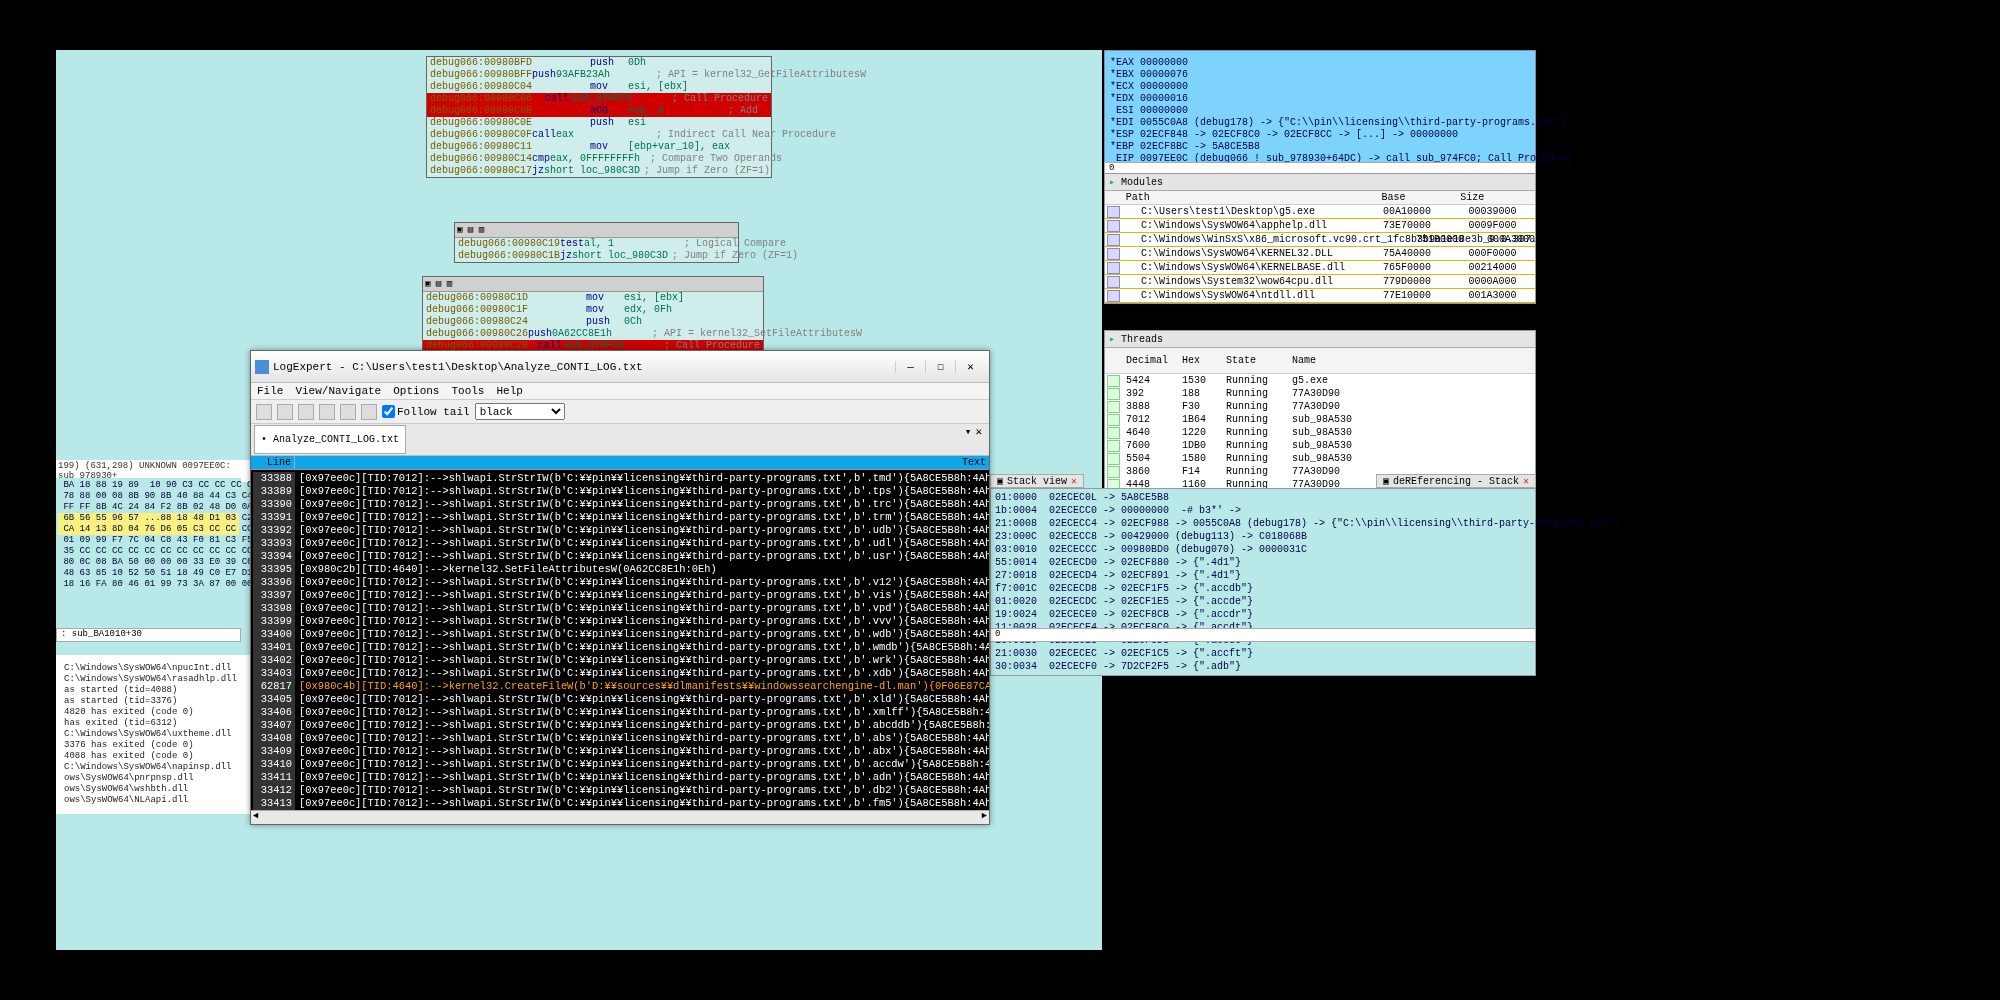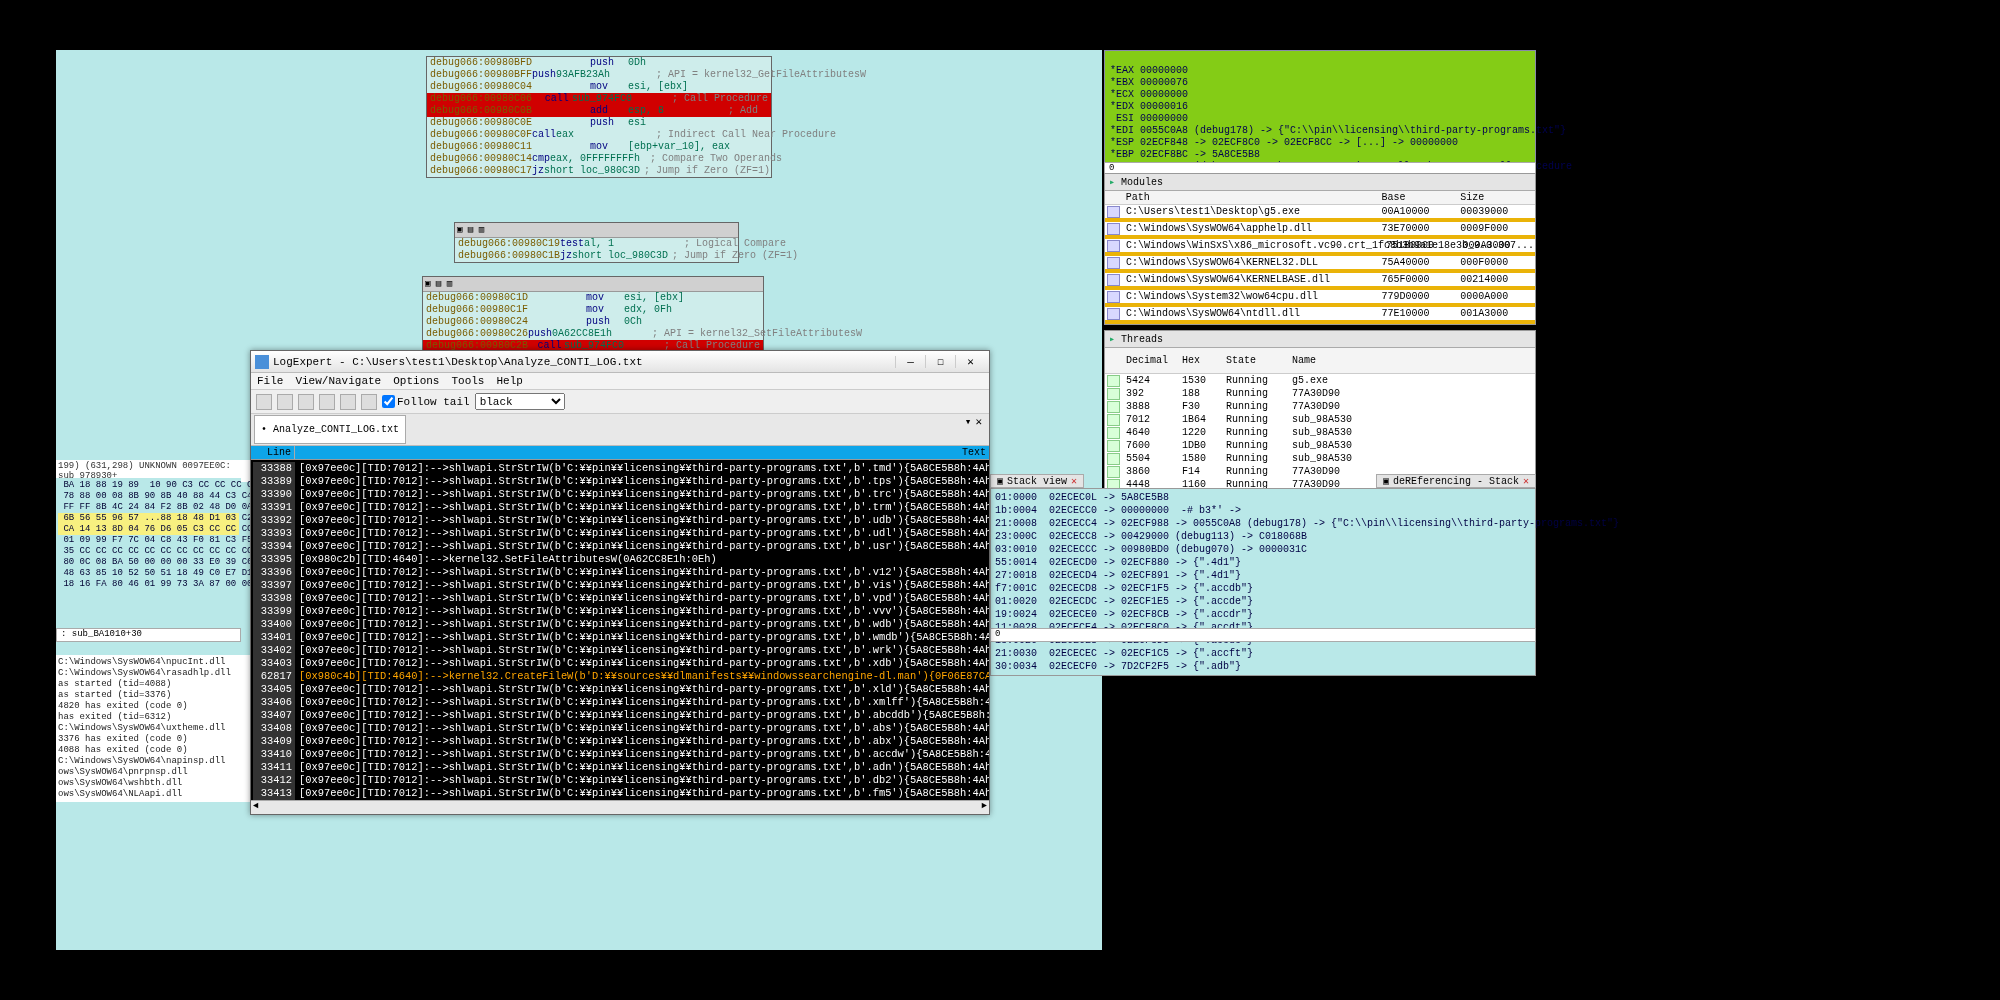--- a/index.html
+++ b/index.html
@@ -23,7 +23,7 @@
 #b3 { left:366px; top:226px; width:342px; }
 
 
-.reg-panel { position:absolute; left:1104px; top:50px; width:432px; height:128px; background:#84cc16; border:1px solid #88a; font-size:10px; line-height:12px; padding:14px 5px; white-space:pre; color:#000050; }
+.reg-panel { position:absolute; left:1104px; top:50px; width:432px; height:128px; background:#7dd3fc; border:1px solid #88a; font-size:10px; line-height:12px; padding:6px 5px; white-space:pre; color:#000050; }
 .scroll-h { position:absolute; left:1104px; top:173px; width:432px; height:14px; background:#e8e8e8; border:1px solid #aaa; }
 .scroll-h::before{content:'◄';position:absolute;left:2px;font-size:9px;}
 .scroll-h::after{content:'►';position:absolute;right:2px;font-size:9px;}

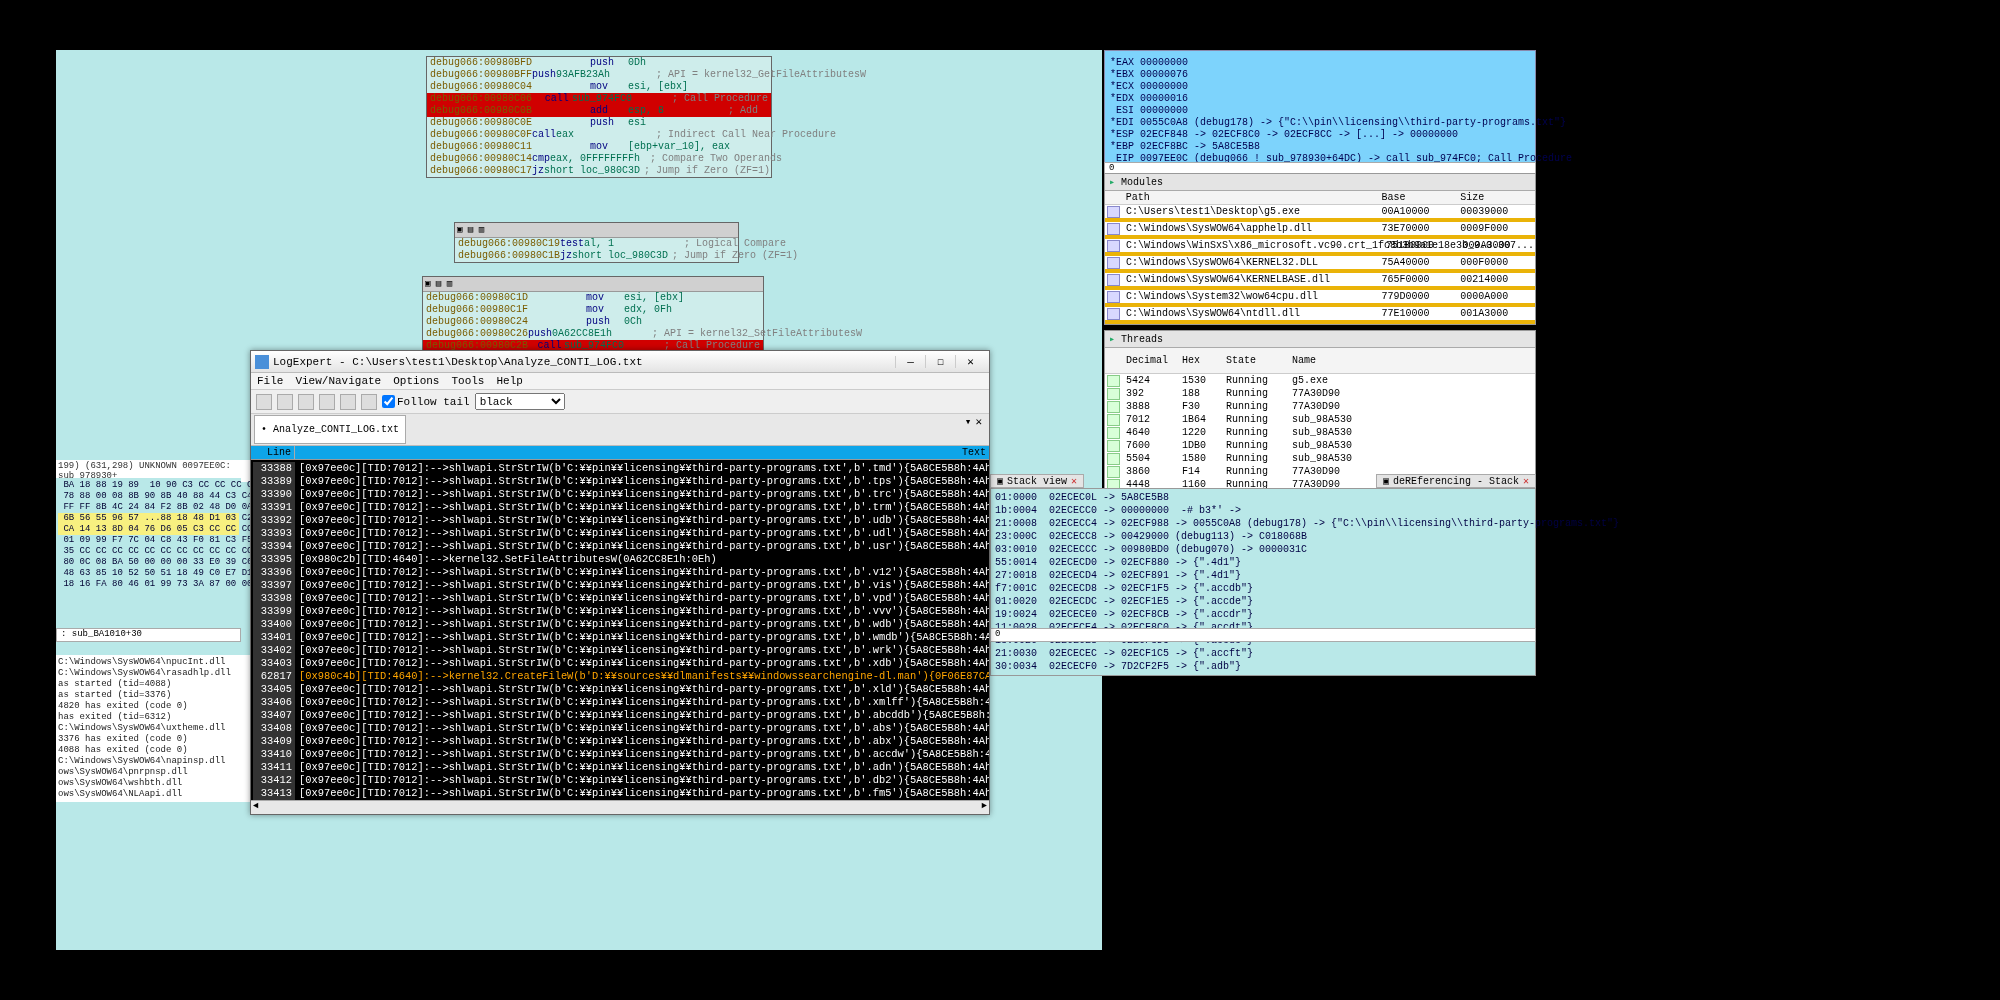--- a/index.html
+++ b/index.html
@@ -36,7 +36,7 @@
 .modules .hdr { display:flex; background:#f4f4f4; border-bottom:1px solid #ccc; padding:1px 0; }
 .modules .hdr span, .modules .mrow span { padding:0 4px; }
 .modules .c-path{width:260px;} .modules .c-base{width:80px;} .modules .c-size{width:80px;}
-.modules .mrow { display:flex; border-bottom:4px solid #eab308; line-height:13px; }
+.modules .mrow { display:flex; border-bottom:1px solid #eab308; line-height:13px;gap:15px; }
 .modules .mrow .icon{width:13px;height:12px;background:#d8d8ff;border:1px solid #88c;margin:1px 2px 0 2px;flex-shrink:0;}
 
 

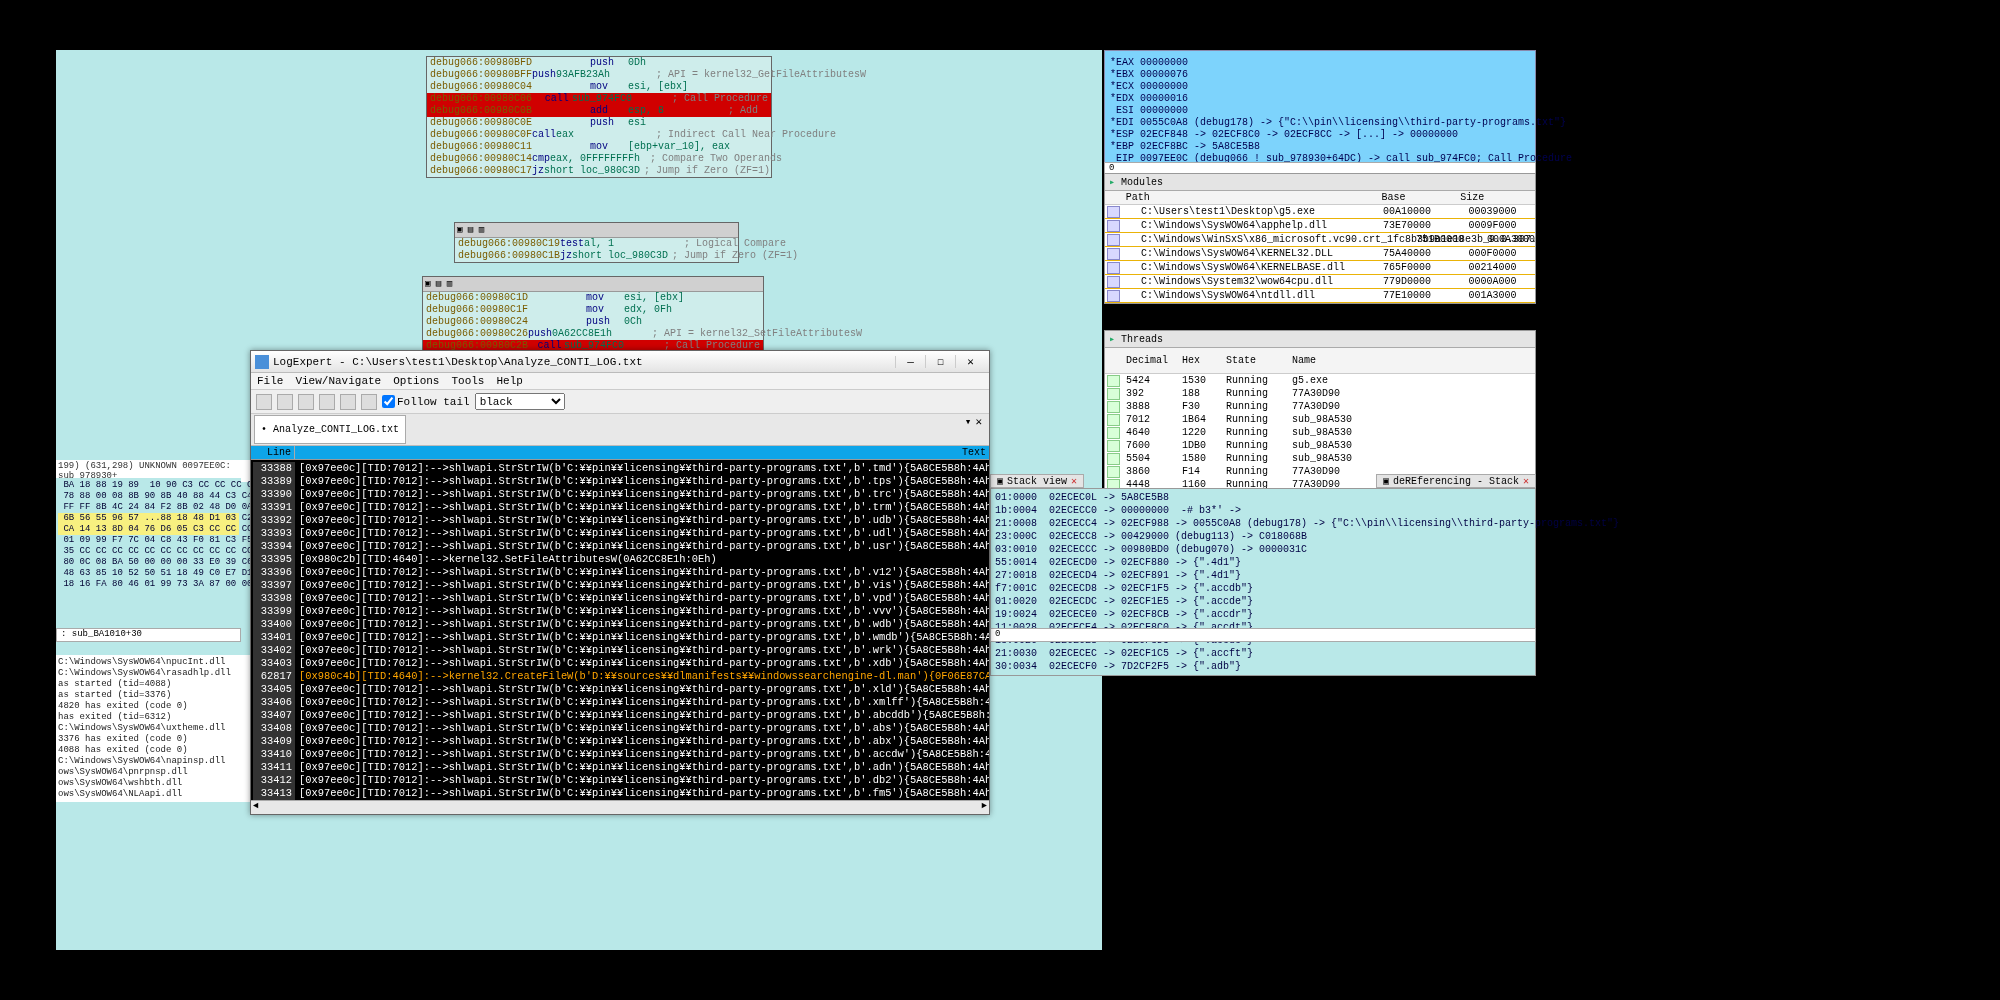--- a/index.html
+++ b/index.html
@@ -69,7 +69,7 @@
 
 
 .logwin { position:absolute; left:250px; top:350px; width:740px; background:#f0f0f0; border:1px solid #666; box-shadow:0 0 6px rgba(0,0,0,.4); font-family:'Segoe UI',Tahoma,sans-serif; font-size:11px; }
-.logwin .titlebar { display:flex; align-items:center; height:22px; background:linear-gradient(#fff,#e4e4e4); border-bottom:1px solid #bbb; padding:0 4px; }
+.logwin .titlebar { display:flex; align-items:center; height:32px; background:linear-gradient(#fff,#e4e4e4); border-bottom:1px solid #bbb; padding:0 4px; }
 .logwin .titlebar .ico{width:14px;height:14px;background:#4a90d9;margin-right:4px;}
 .logwin .titlebar .t{flex:1;}
 .logwin .titlebar .w{width:30px;text-align:center;border-left:1px solid #ccc;cursor:default;}

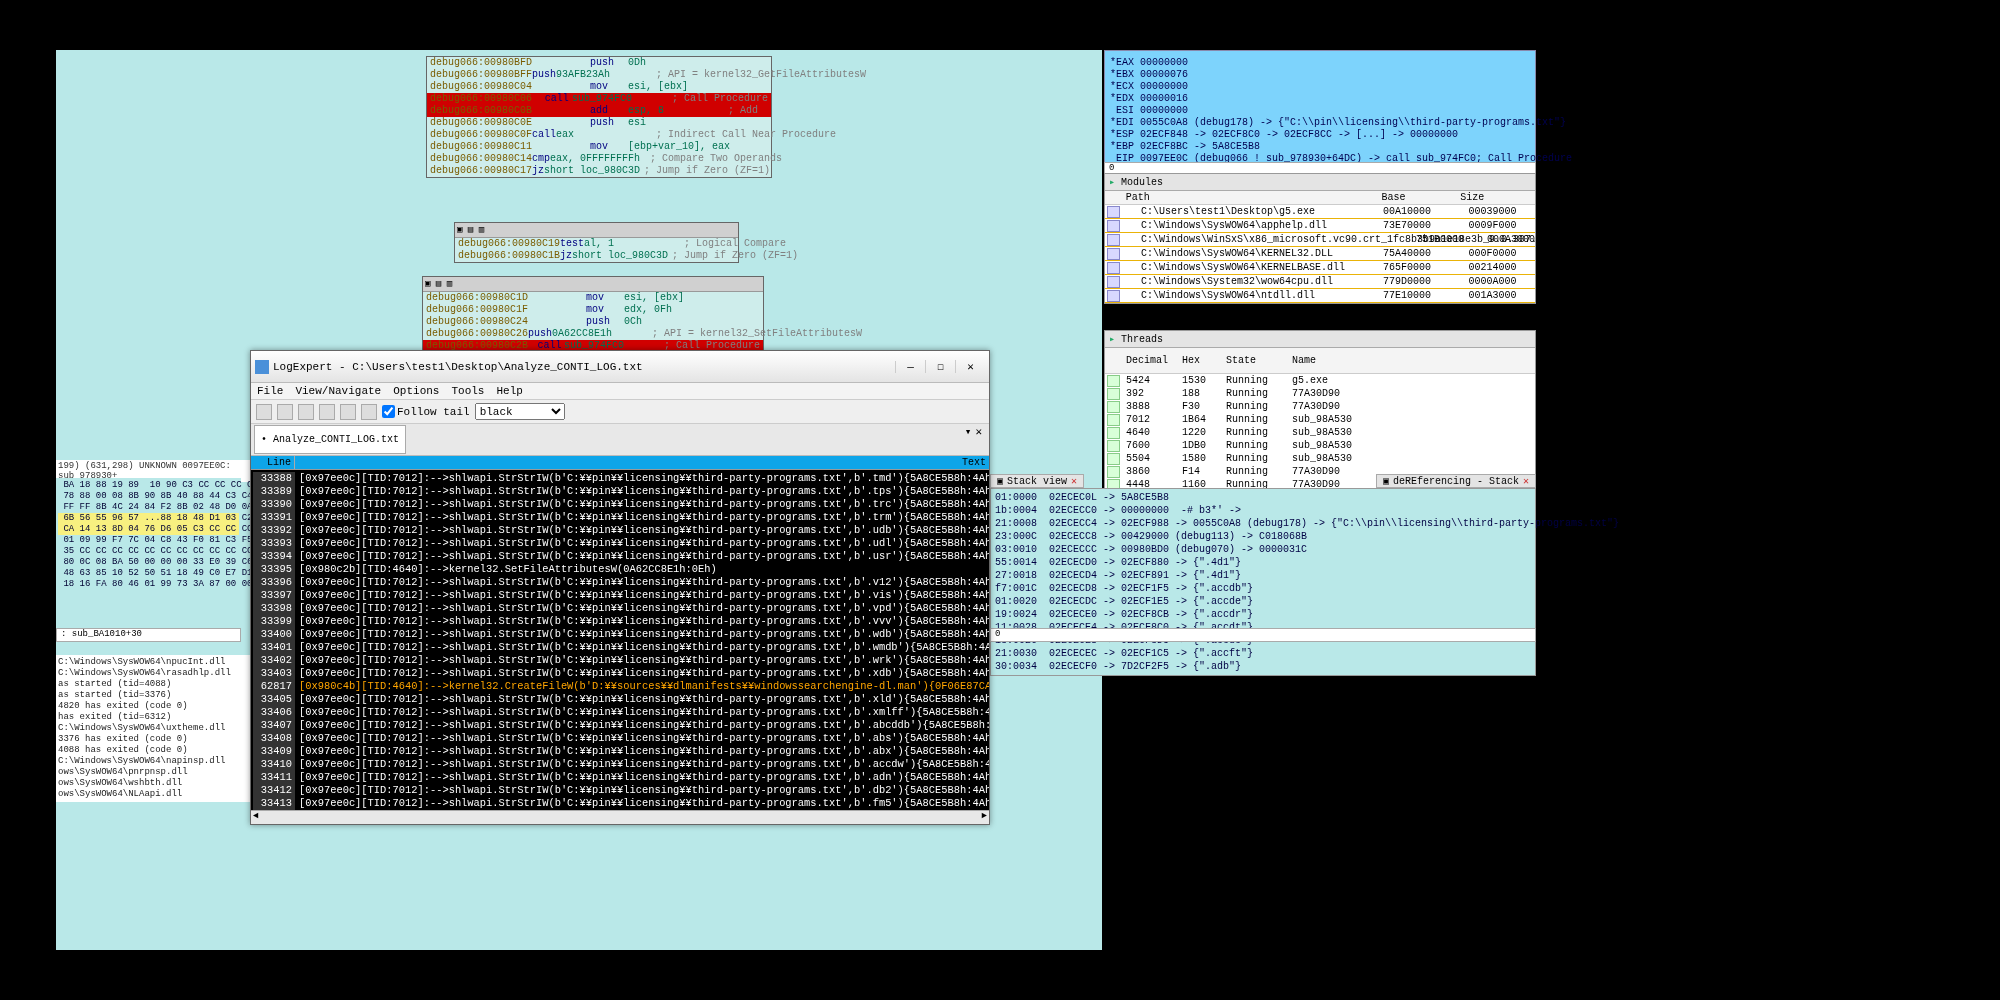--- a/index.html
+++ b/index.html
@@ -62,7 +62,7 @@
 .hex-footer{position:absolute;left:56px;top:628px;width:185px;height:14px;background:#fff;border:1px solid #aaa;font-size:9px;padding:0 4px;}
 
 
-.outlog { position:absolute; left:56px; top:655px; width:195px; background:#fff; font-size:9px; line-height:11px; padding:2px; color:#222; }
+.outlog { position:absolute; left:56px; top:655px; width:195px; background:#fff; font-size:9px; line-height:11px; padding:8px; color:#222; }
 
 
 .statusline{position:absolute;left:56px;top:460px;width:195px;background:#fff;font-size:9px;padding:1px 2px;color:#333;}

